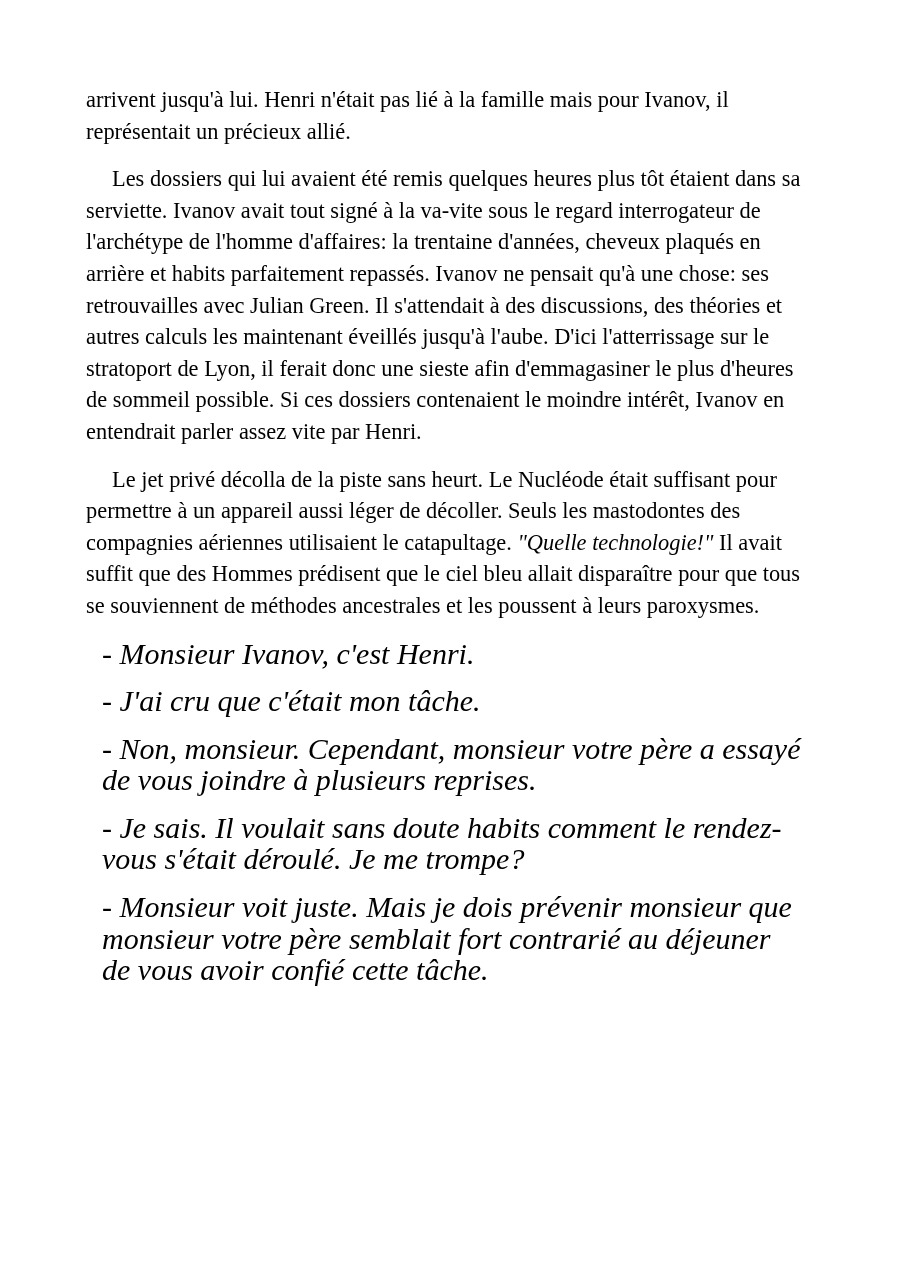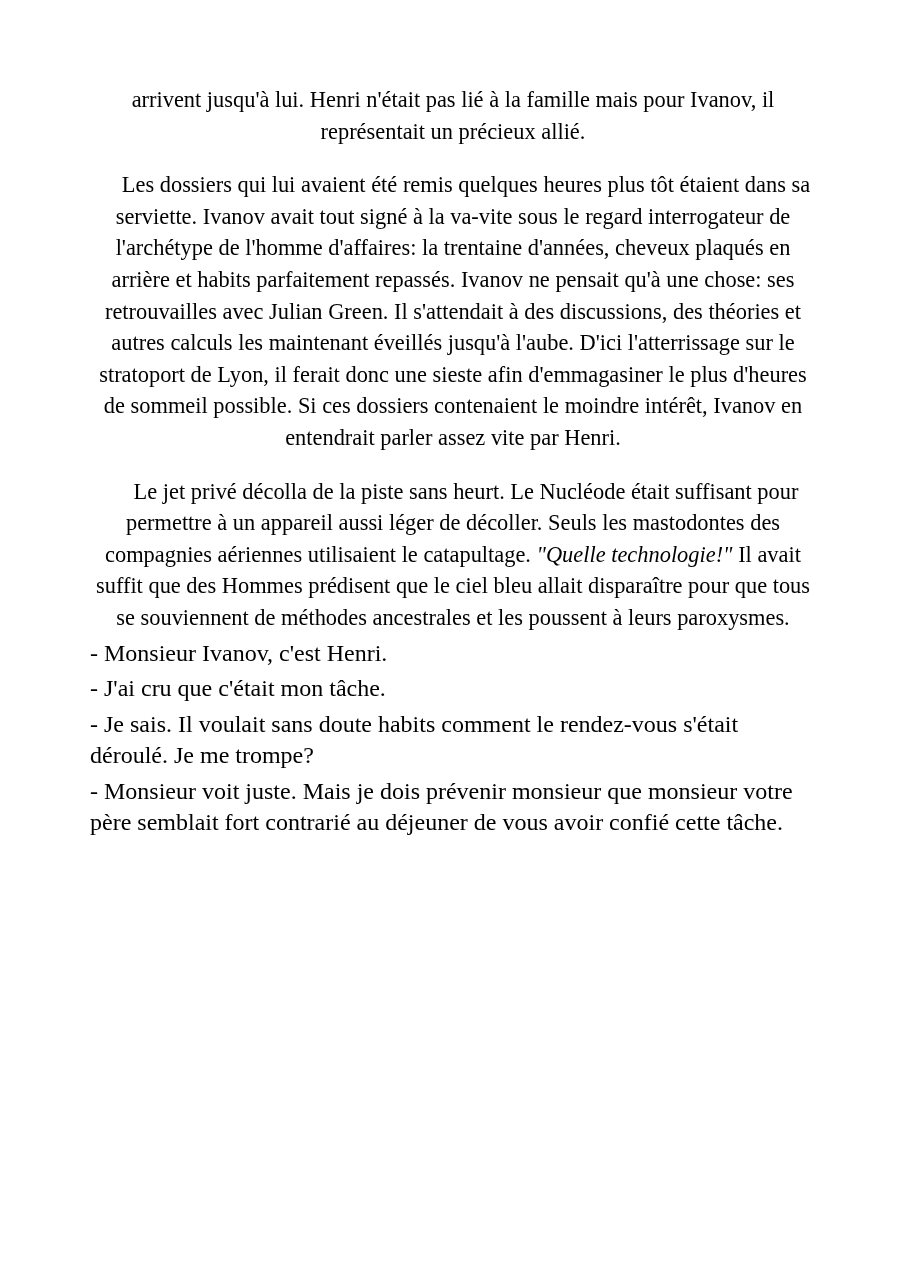--- a/index.html
+++ b/index.html
@@ -29,7 +29,7 @@
   .para {
     font-size: 22.4px;
     line-height: 31.6px;
-    text-align: center;
+    text-align: left;
     margin: 0;
     white-space: pre-wrap;
     -webkit-font-smoothing: antialiased;

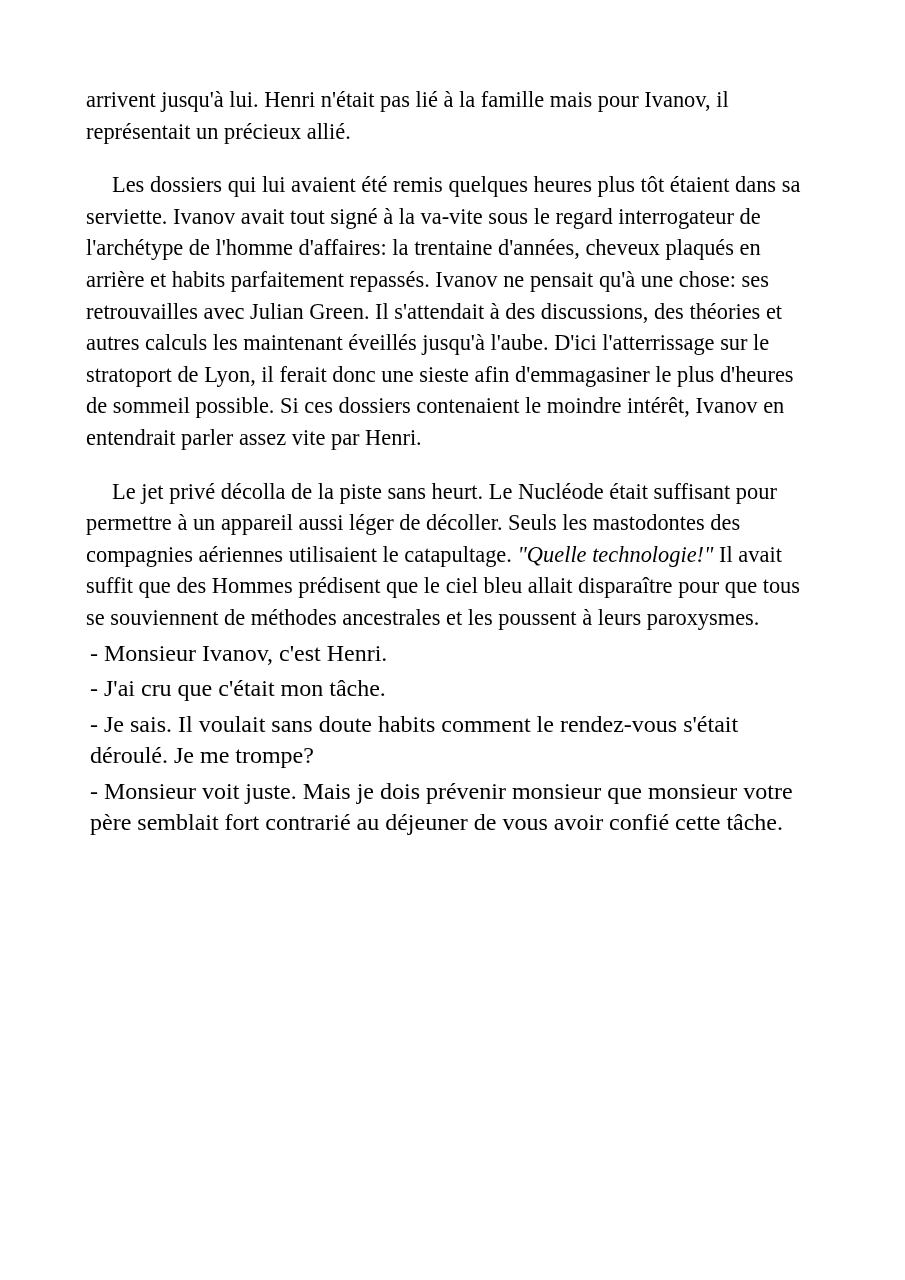--- a/index.html
+++ b/index.html
@@ -38,7 +38,7 @@
     text-indent: 26px;
   }
   .para.gap-before {
-    margin-top: 22px;
+    margin-top: 16px;
     font-family: Liberation Serif, serif;
   }
   .para.lead-space {

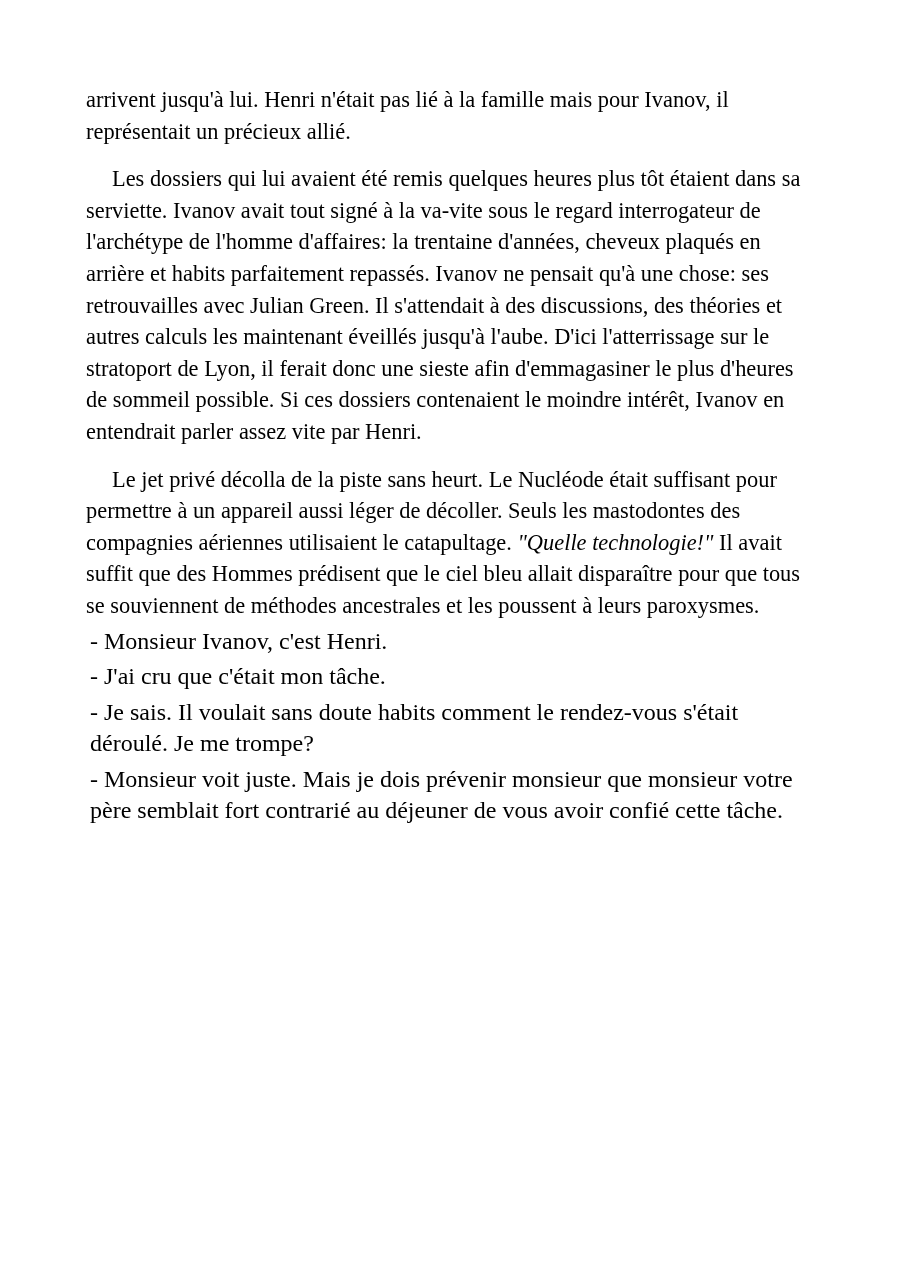--- a/index.html
+++ b/index.html
@@ -48,10 +48,11 @@
     font-style: italic;
   }
   .dialogue-line {
-    font-size: 24px;
+    font-size: 30px;
     line-height: 31.6px;
-    margin: 4px;
+    margin: 16px;
     white-space: pre-wrap;
+    font-style: italic;
   }
 </style>
 </head>

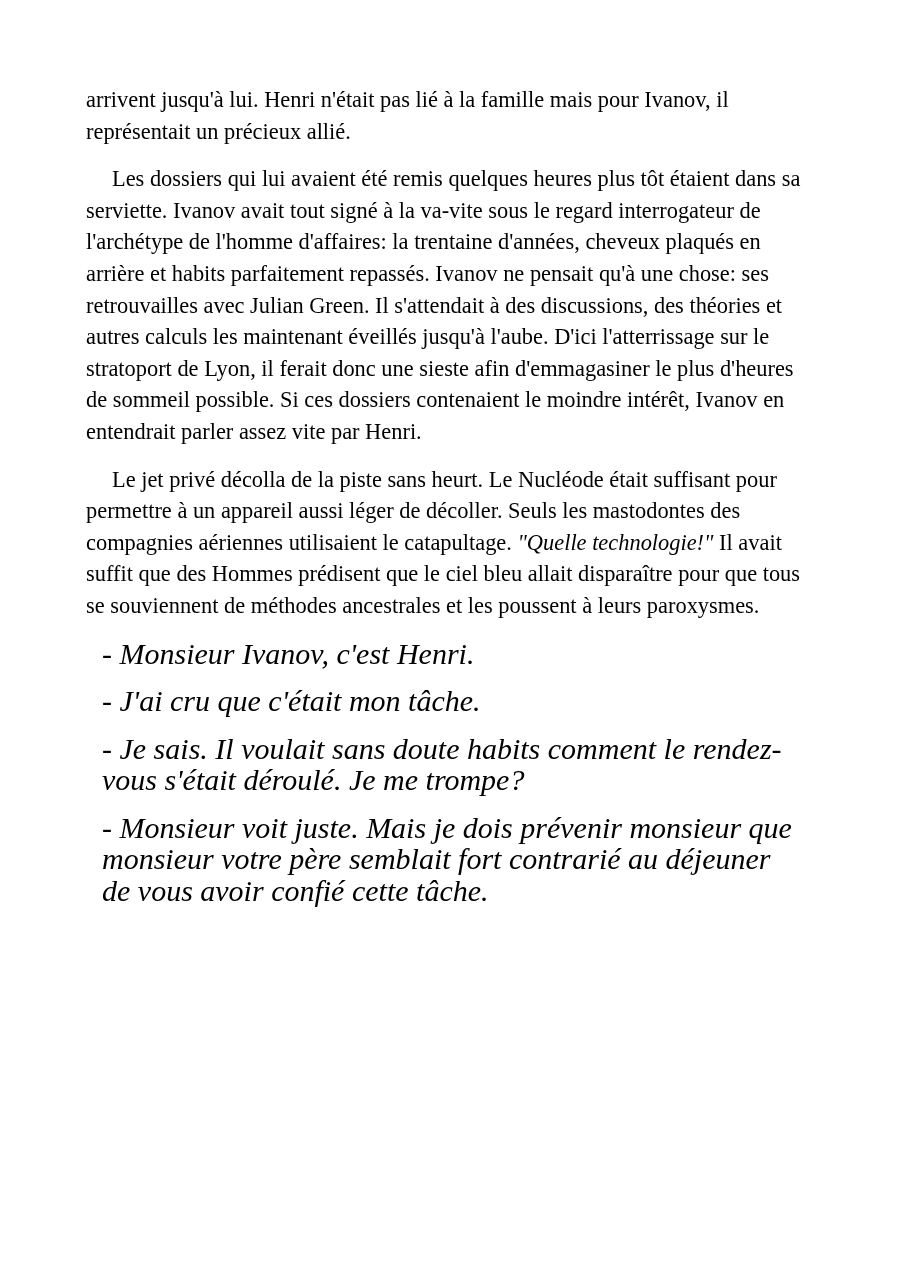--- a/index.html
+++ b/index.html
@@ -70,6 +70,7 @@
 
     <p class="dialogue-line">- Monsieur Ivanov, c'est Henri.</p>
     <p class="dialogue-line">- J'ai cru que c'était mon tâche.</p>
+    <p class="dialogue-line">- Non, monsieur. Cependant, monsieur votre père a essayé de vous joindre à plusieurs reprises.</p>
     <p class="dialogue-line">- Je sais. Il voulait sans doute habits comment le rendez-vous s'était déroulé. Je me trompe?</p>
     <p class="dialogue-line">- Monsieur voit juste. Mais je dois prévenir monsieur que monsieur votre père semblait fort contrarié au déjeuner de vous avoir confié cette tâche.</p>
 

